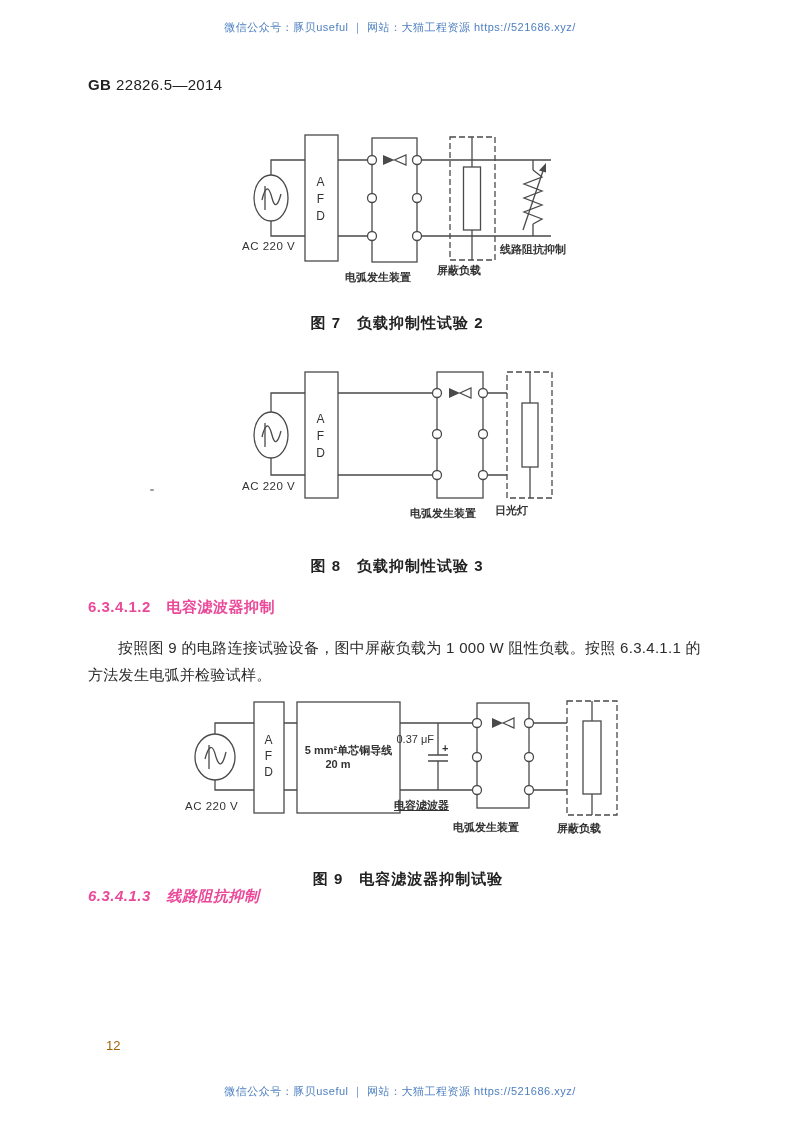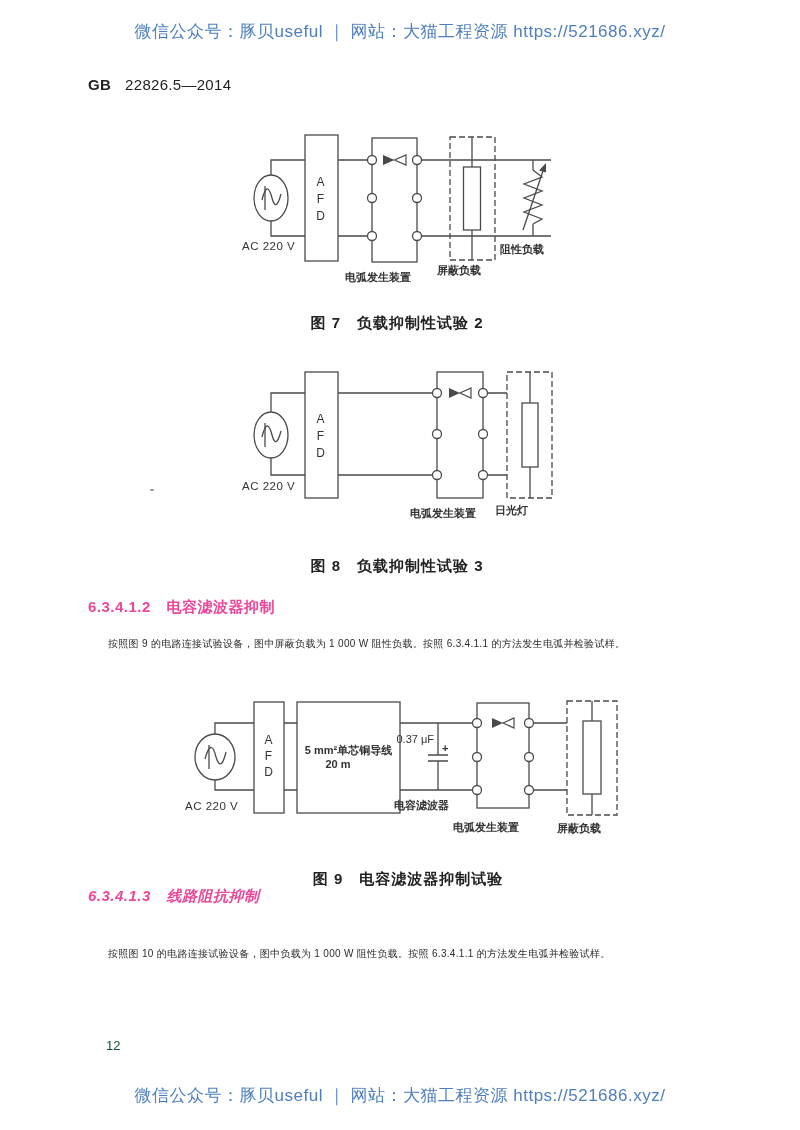--- a/index.html
+++ b/index.html
@@ -9,7 +9,7 @@
   }
   .abs{position:absolute;}
   .watermark{
-    width:800px;text-align:center;font-size:17px;letter-spacing:0.5px;
+    width:800px;text-align:center;font-size:11px;letter-spacing:0.5px;
     color:var(--wm-color,#4d7fc0);
   }
   .doc-number{font-size:15px;letter-spacing:0.3px;color:#222;}

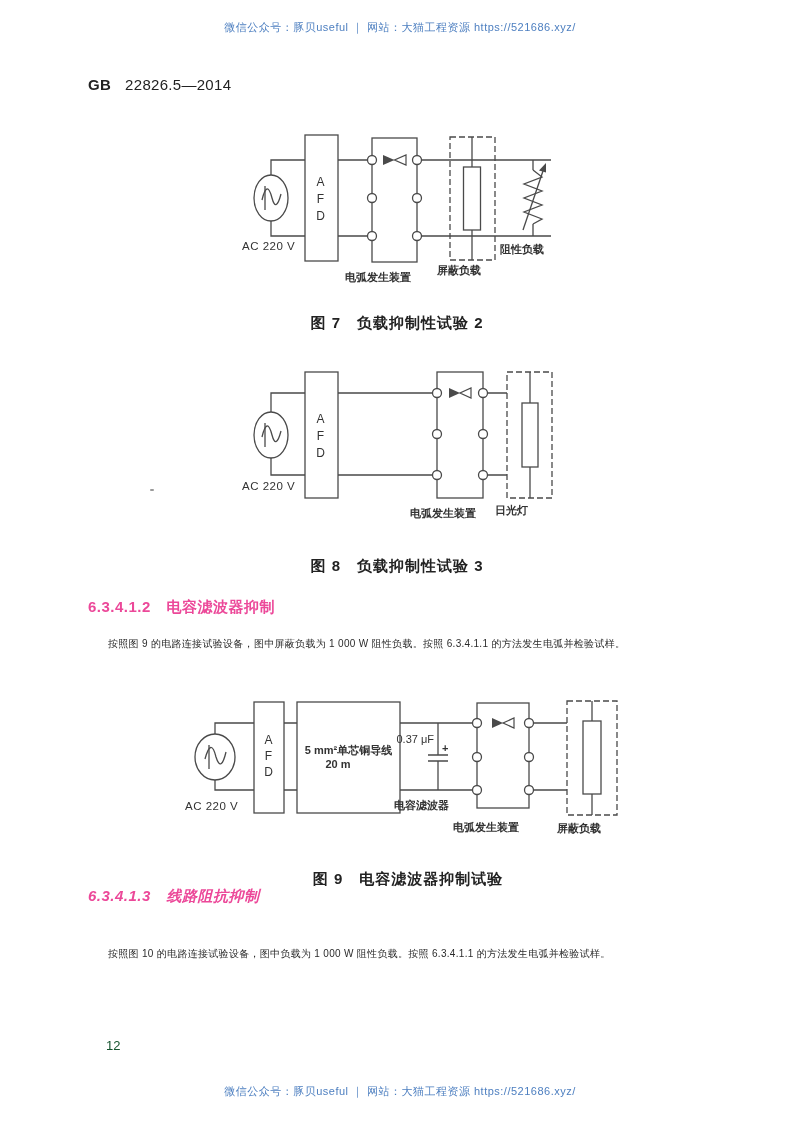--- a/index.html
+++ b/index.html
@@ -13,7 +13,7 @@
     color:var(--wm-color,#4d7fc0);
   }
   .doc-number{font-size:15px;letter-spacing:0.3px;color:#222;}
-  .doc-number .gb{font-weight:bold;margin-right:14px;}
+  .doc-number .gb{font-weight:bold;margin-right:5px;}
   .fig{position:absolute;}
   .fig svg{position:absolute;left:0;top:0;}
   .dlabel{

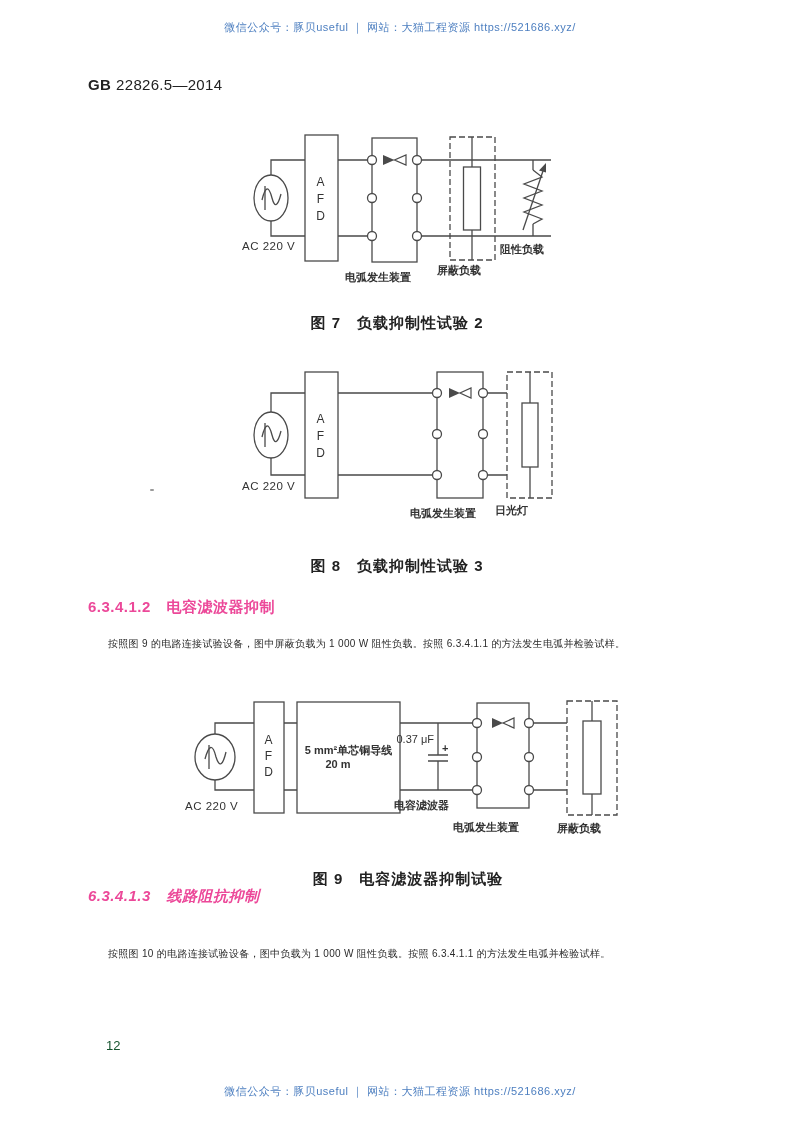--- a/index.html
+++ b/index.html
@@ -101,7 +101,7 @@
     <span class="afd-letter" style="left:66px;top:89px;">D</span>
     <span class="dlabel" style="left:105px;top:150px;width:100px;">电弧发生装置</span>
     <span class="dlabel" style="left:197px;top:143px;width:70px;">屏蔽负载</span>
-    <span class="dlabel" style="left:260px;top:122px;width:80px;">阻性负载</span>
+    <span class="dlabel" style="left:260px;top:122px;width:80px;">线路阻抗抑制</span>
   </div>
   <div class="caption" style="top:314px;left:-3px;">图 7　负载抑制性试验 2</div>
 

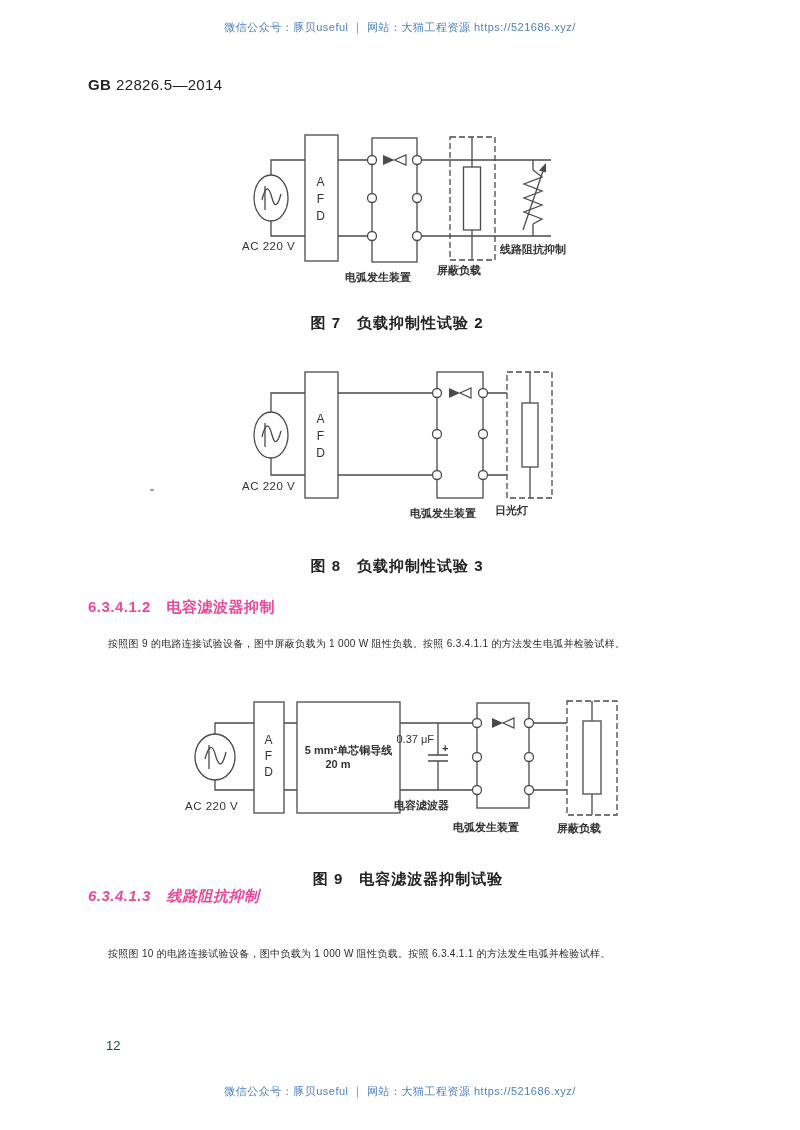--- a/index.html
+++ b/index.html
@@ -39,7 +39,7 @@
     letter-spacing:0.5px;
   }
   .para{
-    position:absolute;left:88px;width:628px;font-size:10px;line-height:19px;
+    position:absolute;left:88px;width:628px;font-size:15px;line-height:27px;
     color:#2b2b2b;text-indent:2em;letter-spacing:0.3px;
   }
   .pageno{position:absolute;font-size:13px;color:#14532d;}

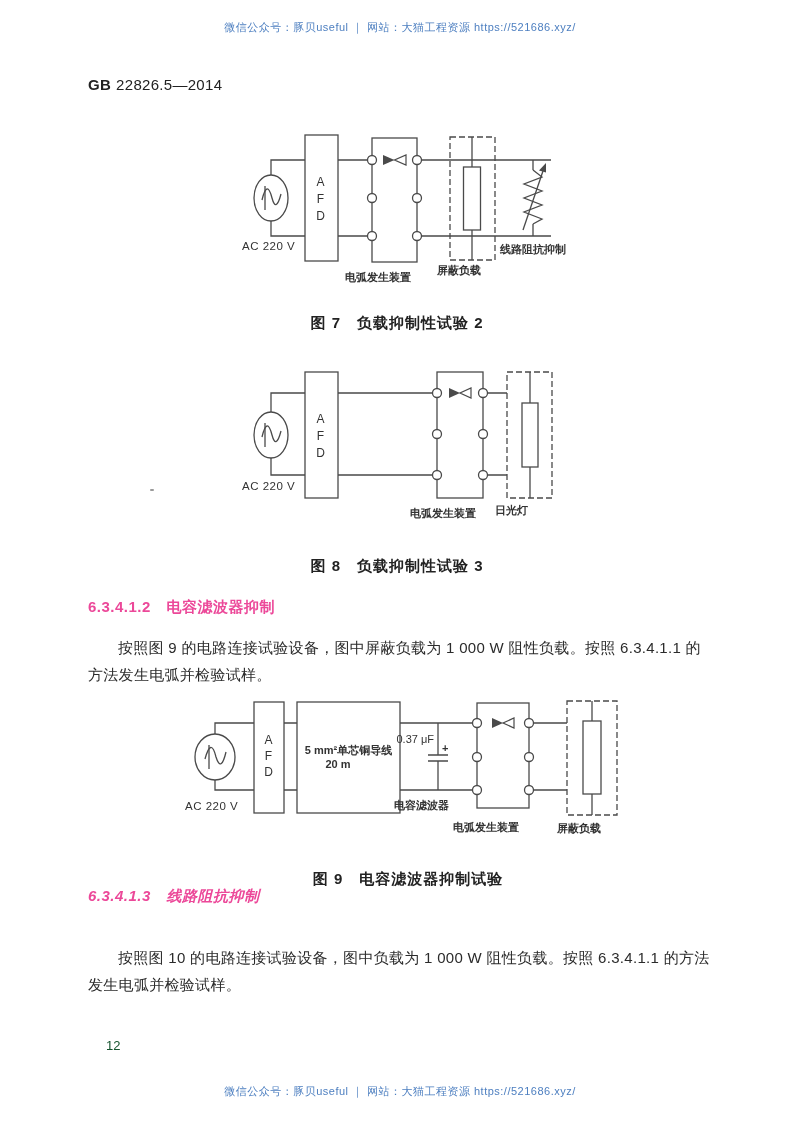--- a/index.html
+++ b/index.html
@@ -182,7 +182,7 @@
     <span class="wirebox-text" style="left:117px;top:78px;width:82px;">20 m</span>
     <span class="capval" style="left:196px;top:53px;width:58px;text-align:right;">0.37 μF</span>
     <span class="capval" style="left:262px;top:62px;font-weight:bold;">+</span>
-    <span class="dlabel" style="left:214px;top:118px;width:90px;">电容滤波器</span>
+    <span class="dlabel" style="left:214px;top:118px;width:90px;text-decoration:underline;">电容滤波器</span>
     <span class="dlabel" style="left:273px;top:140px;width:100px;">电弧发生装置</span>
     <span class="dlabel" style="left:377px;top:141px;width:70px;">屏蔽负载</span>
   </div>

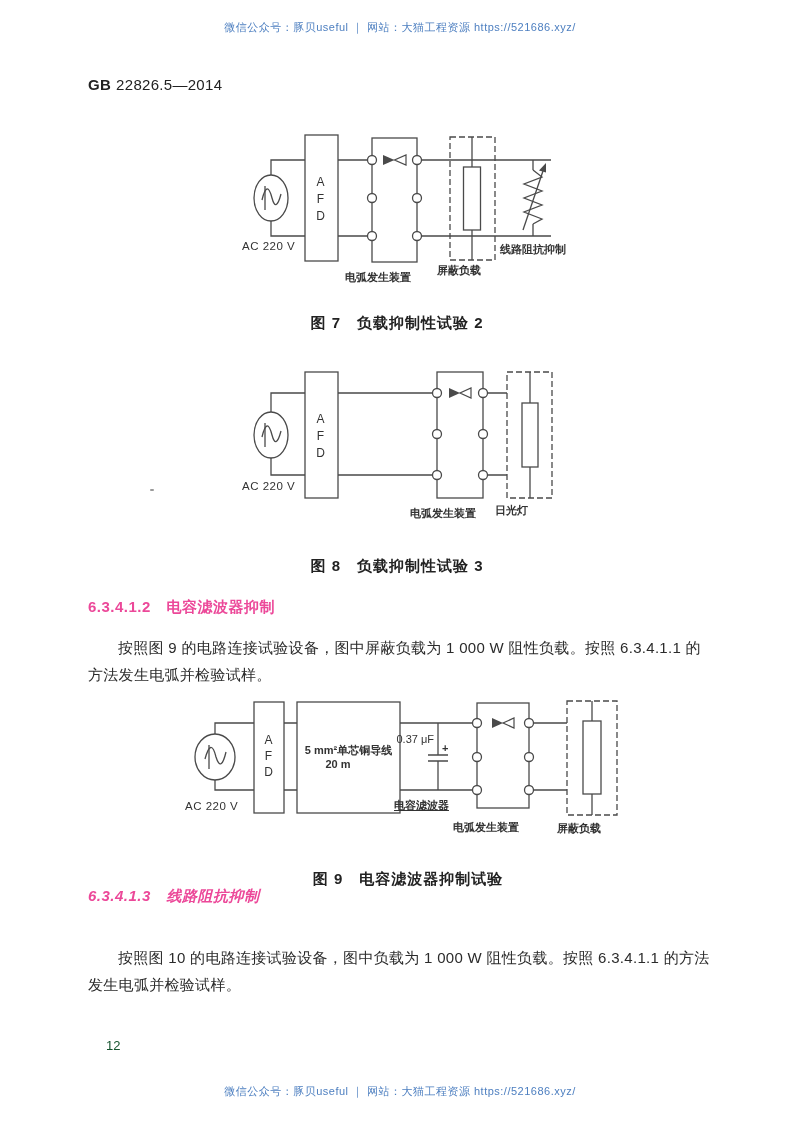--- a/index.html
+++ b/index.html
@@ -189,7 +189,6 @@
   <div class="caption" style="top:870px;left:8px;">图 9　电容滤波器抑制试验</div>
 
   <div class="heading" style="top:887px;font-style:italic;">6.3.4.1.3　线路阻抗抑制</div>
-  <div class="para" style="top:944px;">按照图 10 的电路连接试验设备，图中负载为 1 000 W 阻性负载。按照 6.3.4.1.1 的方法发生电弧并检验试样。</div>
 
   <div class="pageno" style="left:106px;top:1038px;">12</div>
 

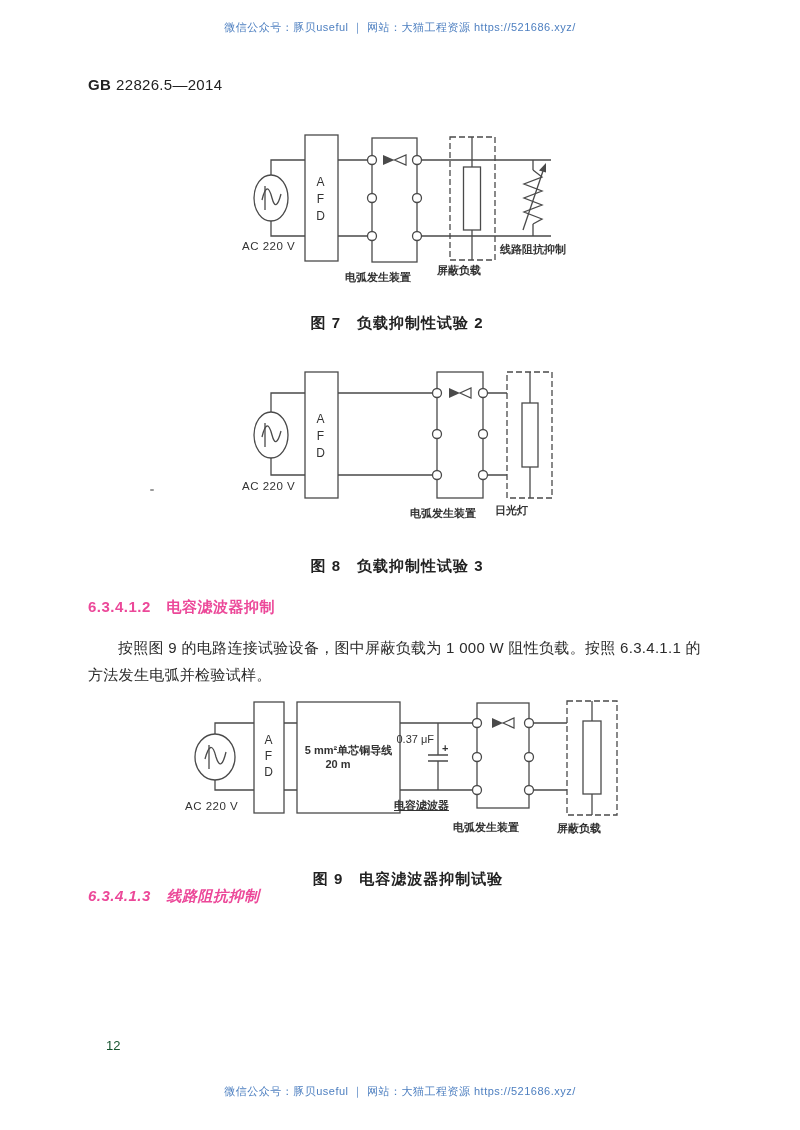--- a/index.html
+++ b/index.html
@@ -42,7 +42,7 @@
     position:absolute;left:88px;width:628px;font-size:15px;line-height:27px;
     color:#2b2b2b;text-indent:2em;letter-spacing:0.3px;
   }
-  .pageno{position:absolute;font-size:13px;color:#14532d;}
+  .pageno{position:absolute;font-size:13px;color:#a16207;}
   .stray-dot{position:absolute;width:4px;height:2px;background:#9a9a9a;border-radius:1px;}
   svg path,svg rect,svg ellipse,svg line,svg polyline{
     stroke:#4a4a4a;stroke-width:1.3;fill:none;

